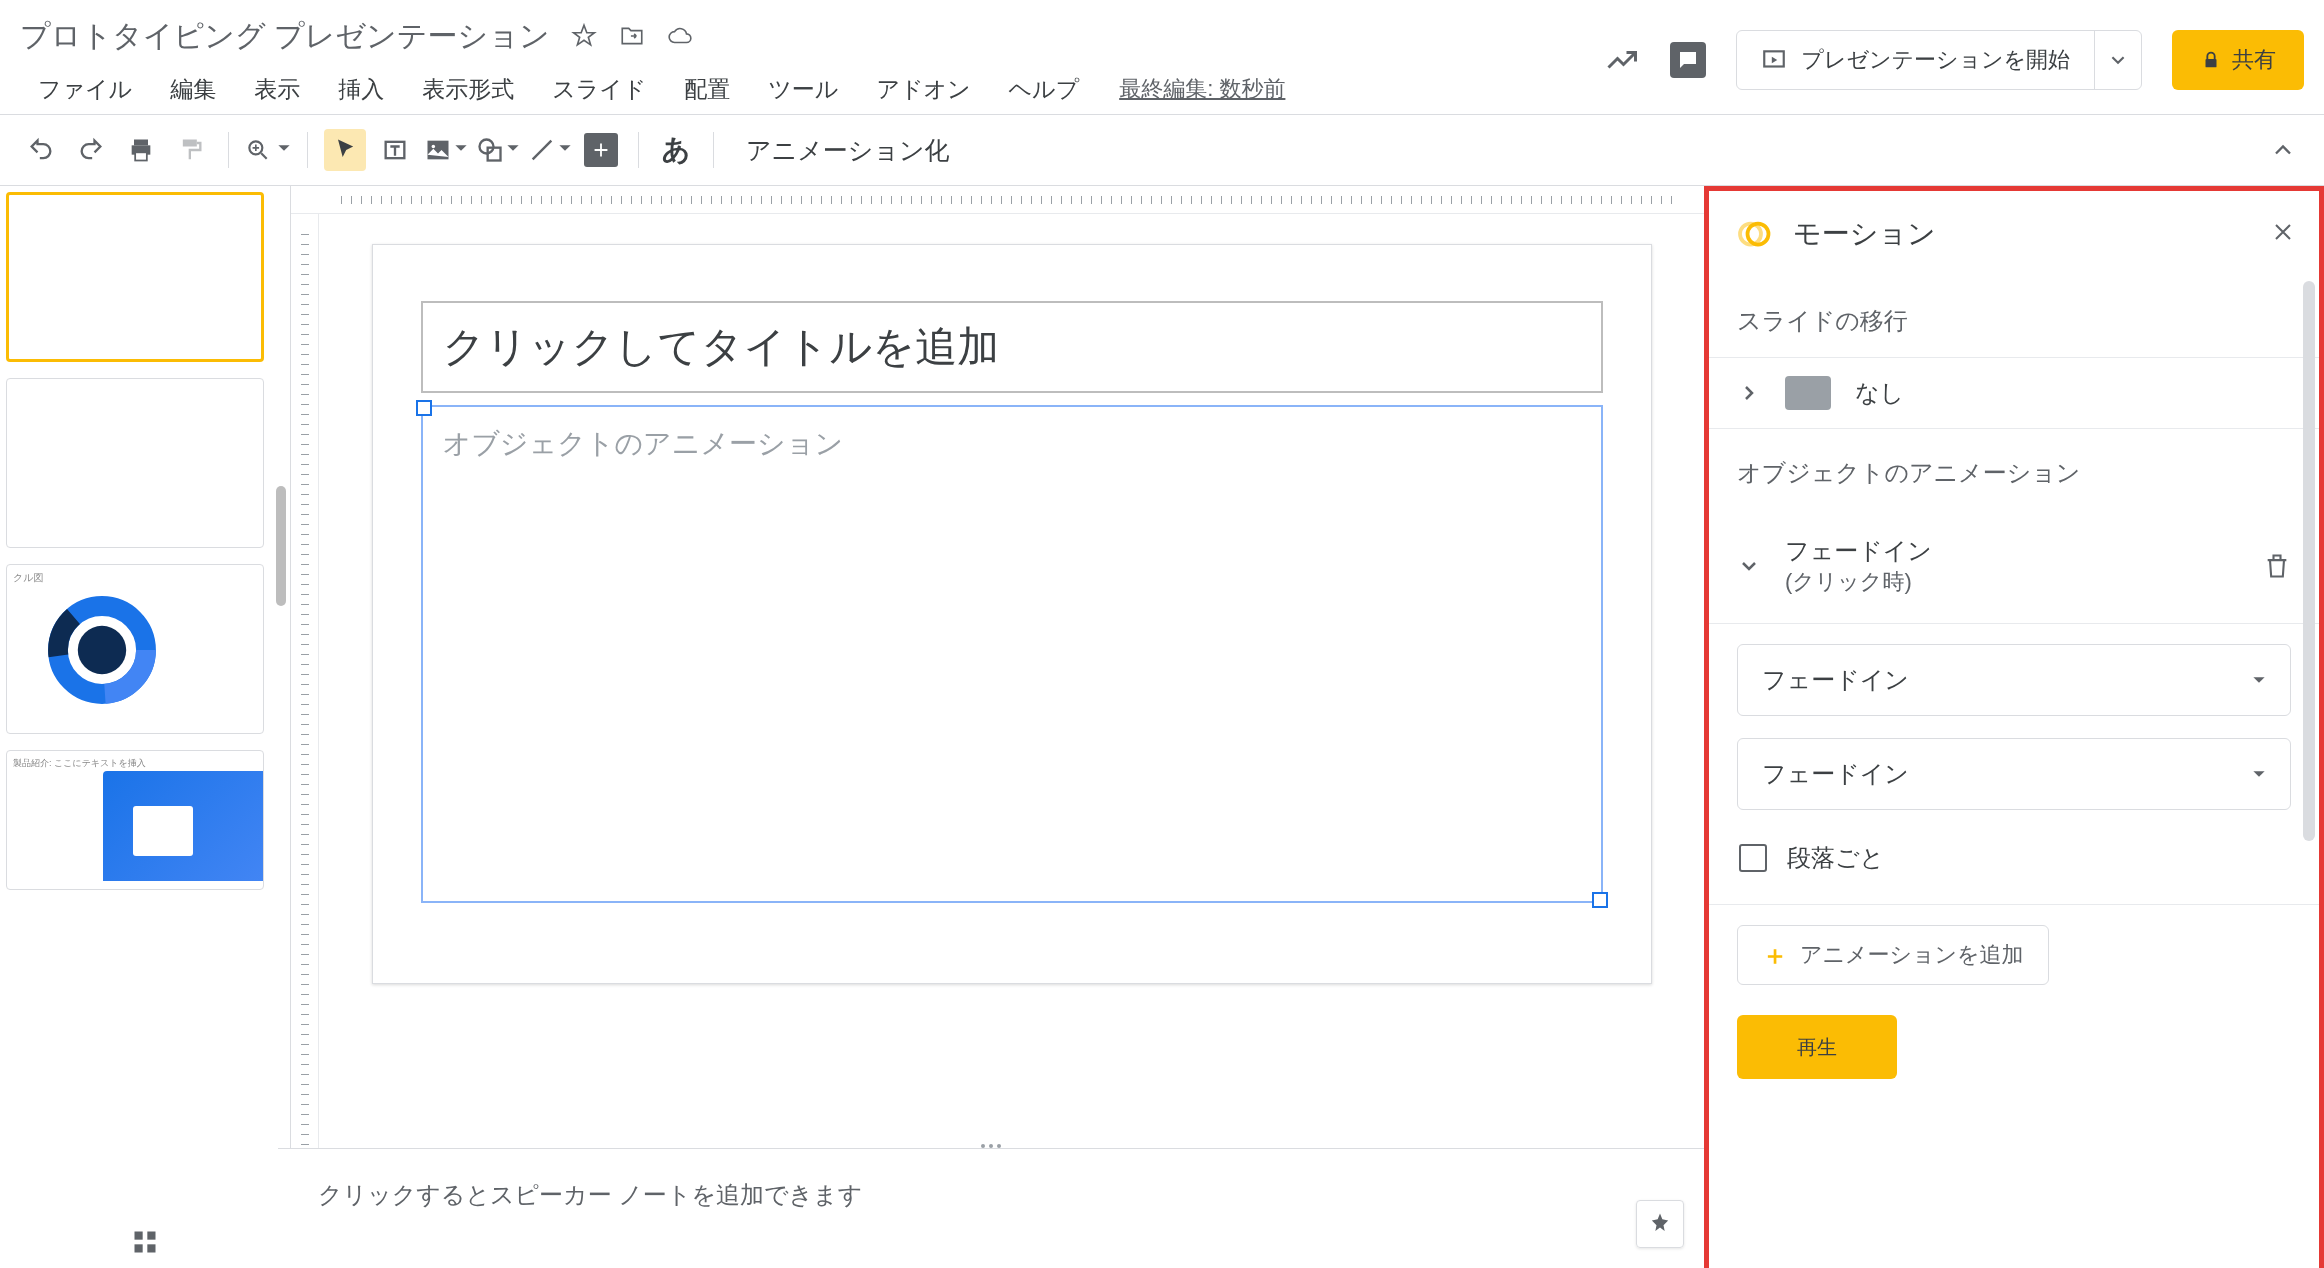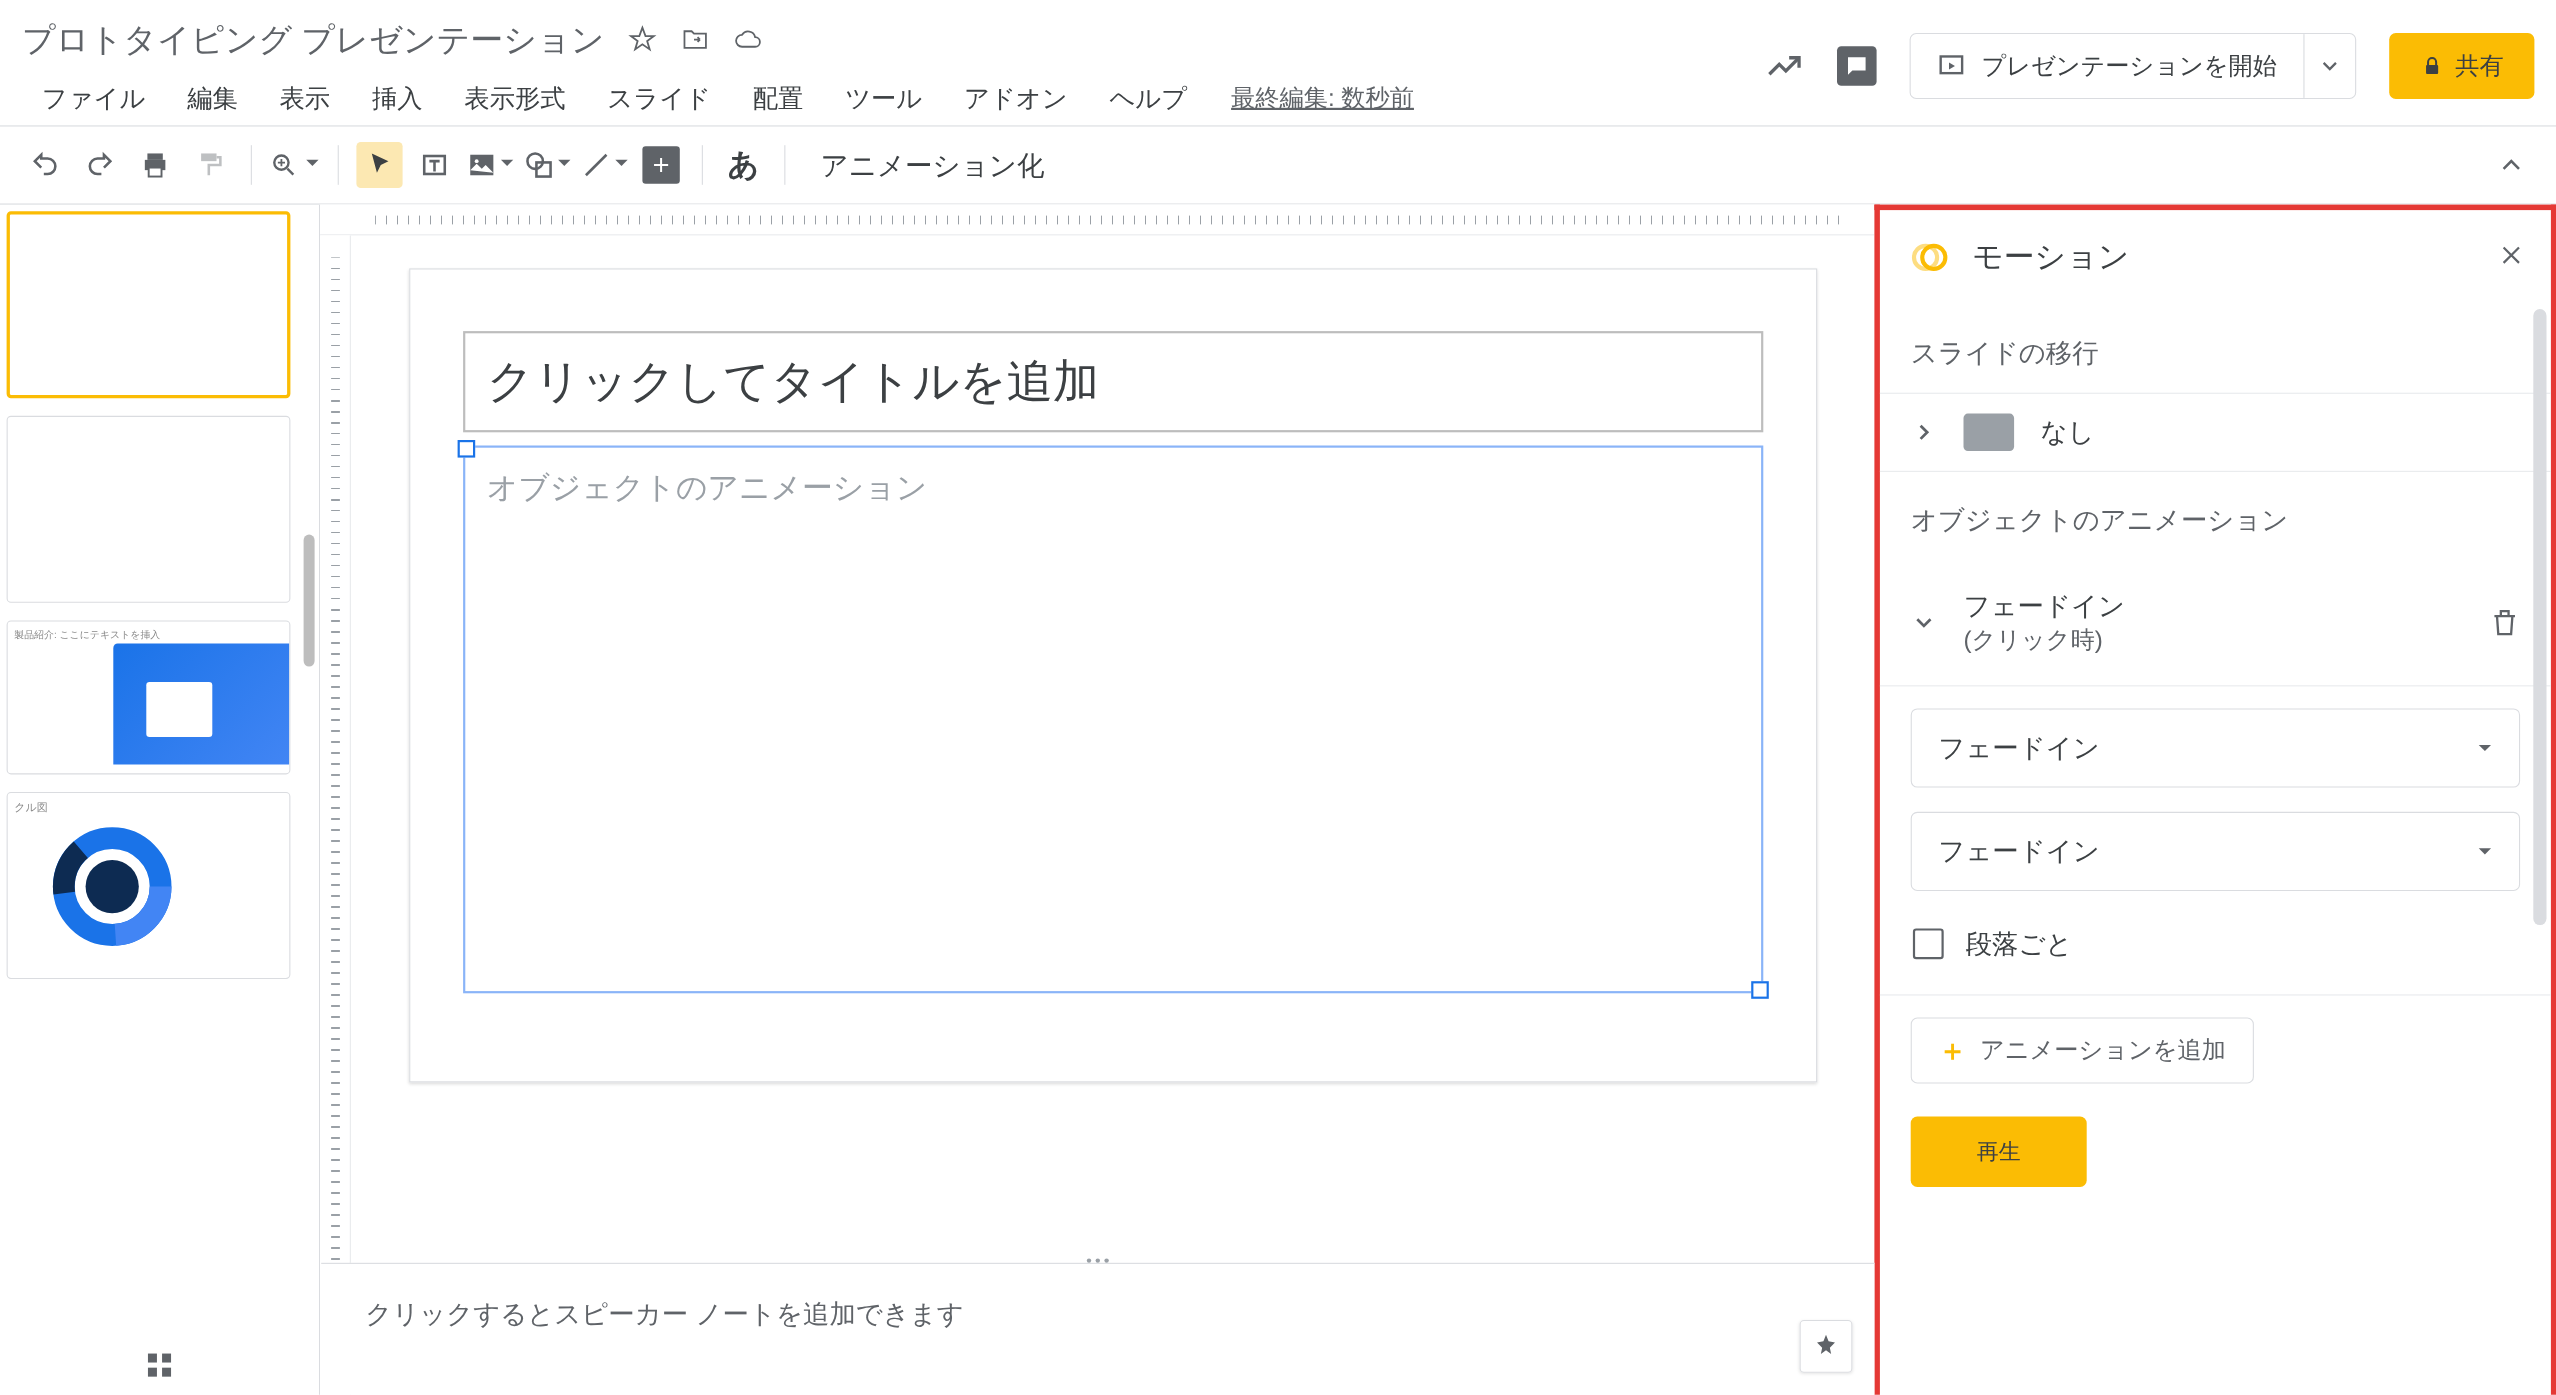--- a/index.html
+++ b/index.html
@@ -279,11 +279,6 @@
   <div class="slide-panel">
     <div class="slide-thumb selected"></div>
     <div class="slide-thumb"></div>
-    <div class="slide-thumb" style="height:140px;overflow:hidden">
-      <div class="thumb-content" style="font-size:9px">製品紹介: ここにテキストを挿入</div>
-      <div style="position:absolute;right:0;top:20px;width:160px;height:110px;background:linear-gradient(135deg,#1a73e8,#4285f4);border-radius:4px 0 0 0"></div>
-      <div style="position:absolute;right:70px;top:55px;width:60px;height:50px;background:#fff;border-radius:3px"></div>
-    </div>
     <div class="slide-thumb">
       <div class="thumb-content">クル図</div>
       <svg viewBox="0 0 100 100" style="width:110px;height:110px;position:absolute;left:40px;top:30px">
@@ -293,6 +288,11 @@
         <circle cx="50" cy="50" r="22" fill="#0d2b52"></circle>
       </svg>
     </div>
+    <div class="slide-thumb" style="height:140px;overflow:hidden">
+      <div class="thumb-content" style="font-size:9px">製品紹介: ここにテキストを挿入</div>
+      <div style="position:absolute;right:0;top:20px;width:160px;height:110px;background:linear-gradient(135deg,#1a73e8,#4285f4);border-radius:4px 0 0 0"></div>
+      <div style="position:absolute;right:70px;top:55px;width:60px;height:50px;background:#fff;border-radius:3px"></div>
+    </div>
     <div class="scroll-hint"></div>
     <div class="grid-btn">
       <svg width="28" height="28" viewBox="0 0 24 24">

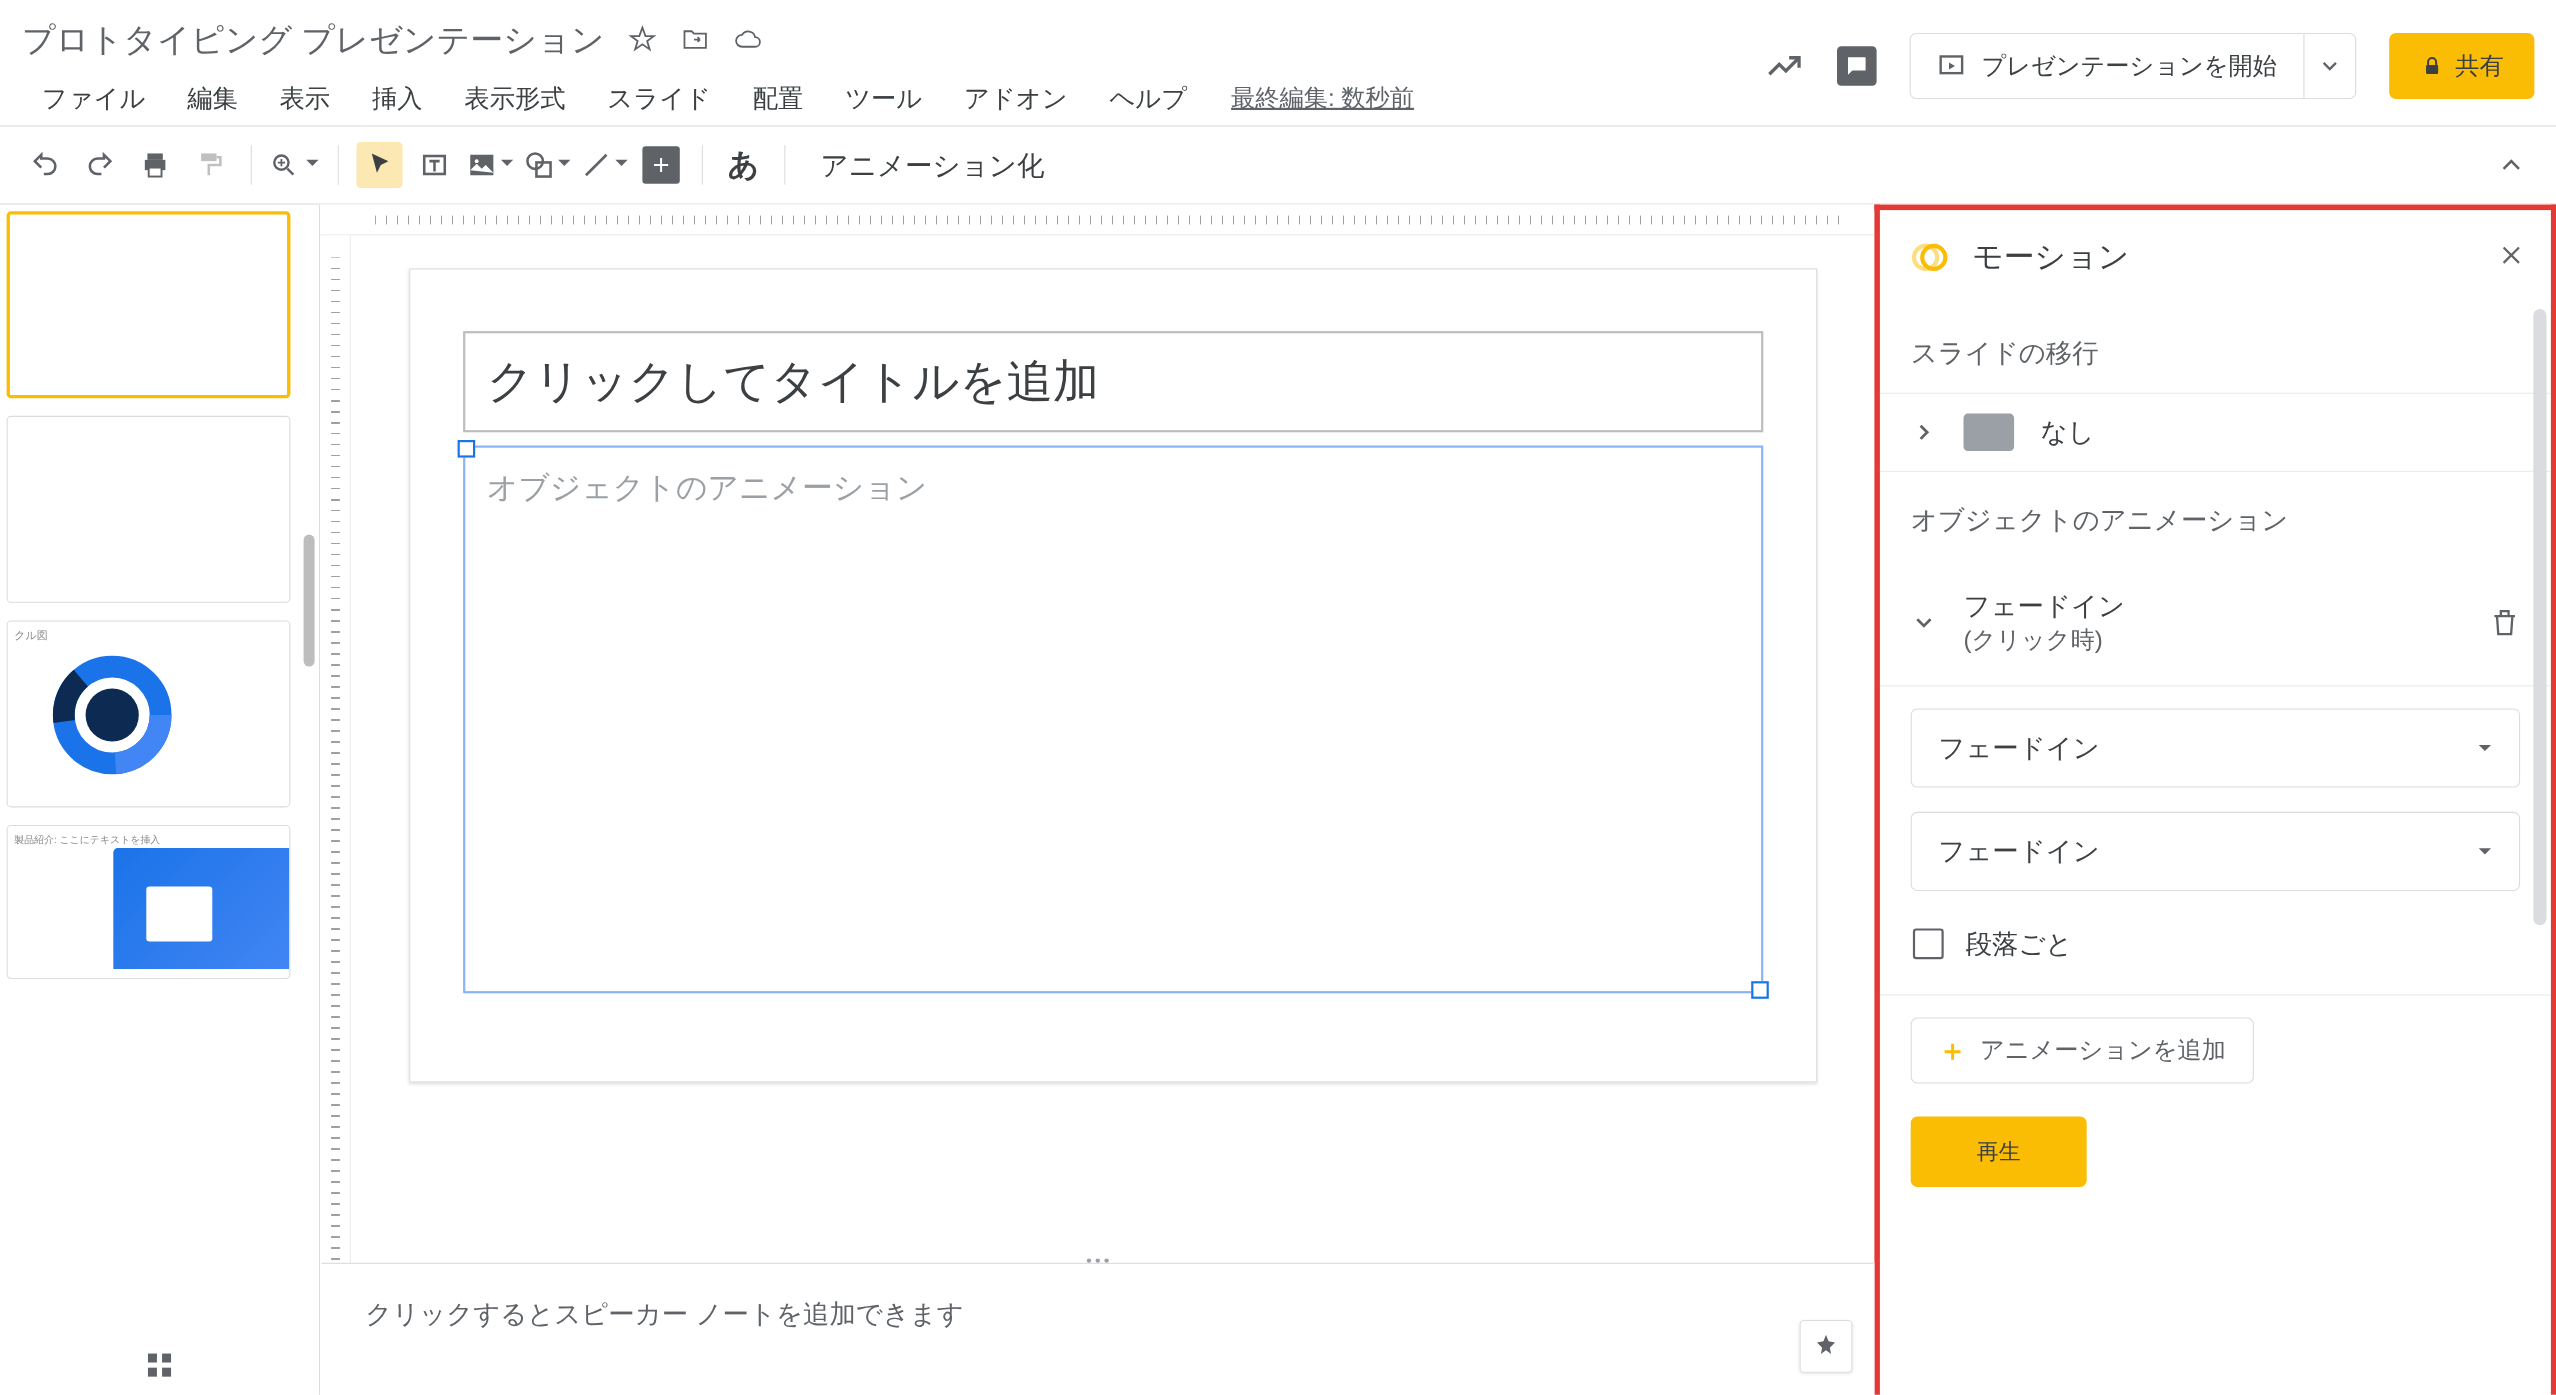--- a/index.html
+++ b/index.html
@@ -71,7 +71,7 @@
 .body-box.selected::after { bottom: -7px; right: -7px; }
 
 
-.notes-area { position: absolute; bottom: 0; left: 292px; right: 620px; height: 120px; border-top: 1px solid #dadce0; background: #fff; padding: 30px 40px; font-size: 24px; color: #5f6368; }
+.notes-area { position: absolute; bottom: 0; left: 278px; right: 620px; height: 120px; border-top: 1px solid #dadce0; background: #fff; padding: 30px 40px; font-size: 24px; color: #5f6368; }
 .notes-handle { position: absolute; top: -5px; left: 50%; transform: translateX(-50%); width: 44px; height: 8px; display: flex; gap: 4px; justify-content: center; }
 .notes-handle span { width: 4px; height: 4px; background: #9aa0a6; border-radius: 50%; }
 .explore-btn { position: absolute; right: 20px; bottom: 20px; width: 48px; height: 48px; border: 1px solid #dadce0; border-radius: 4px; display: flex; align-items: center; justify-content: center; box-shadow: 0 1px 3px rgba(0,0,0,.1); }

